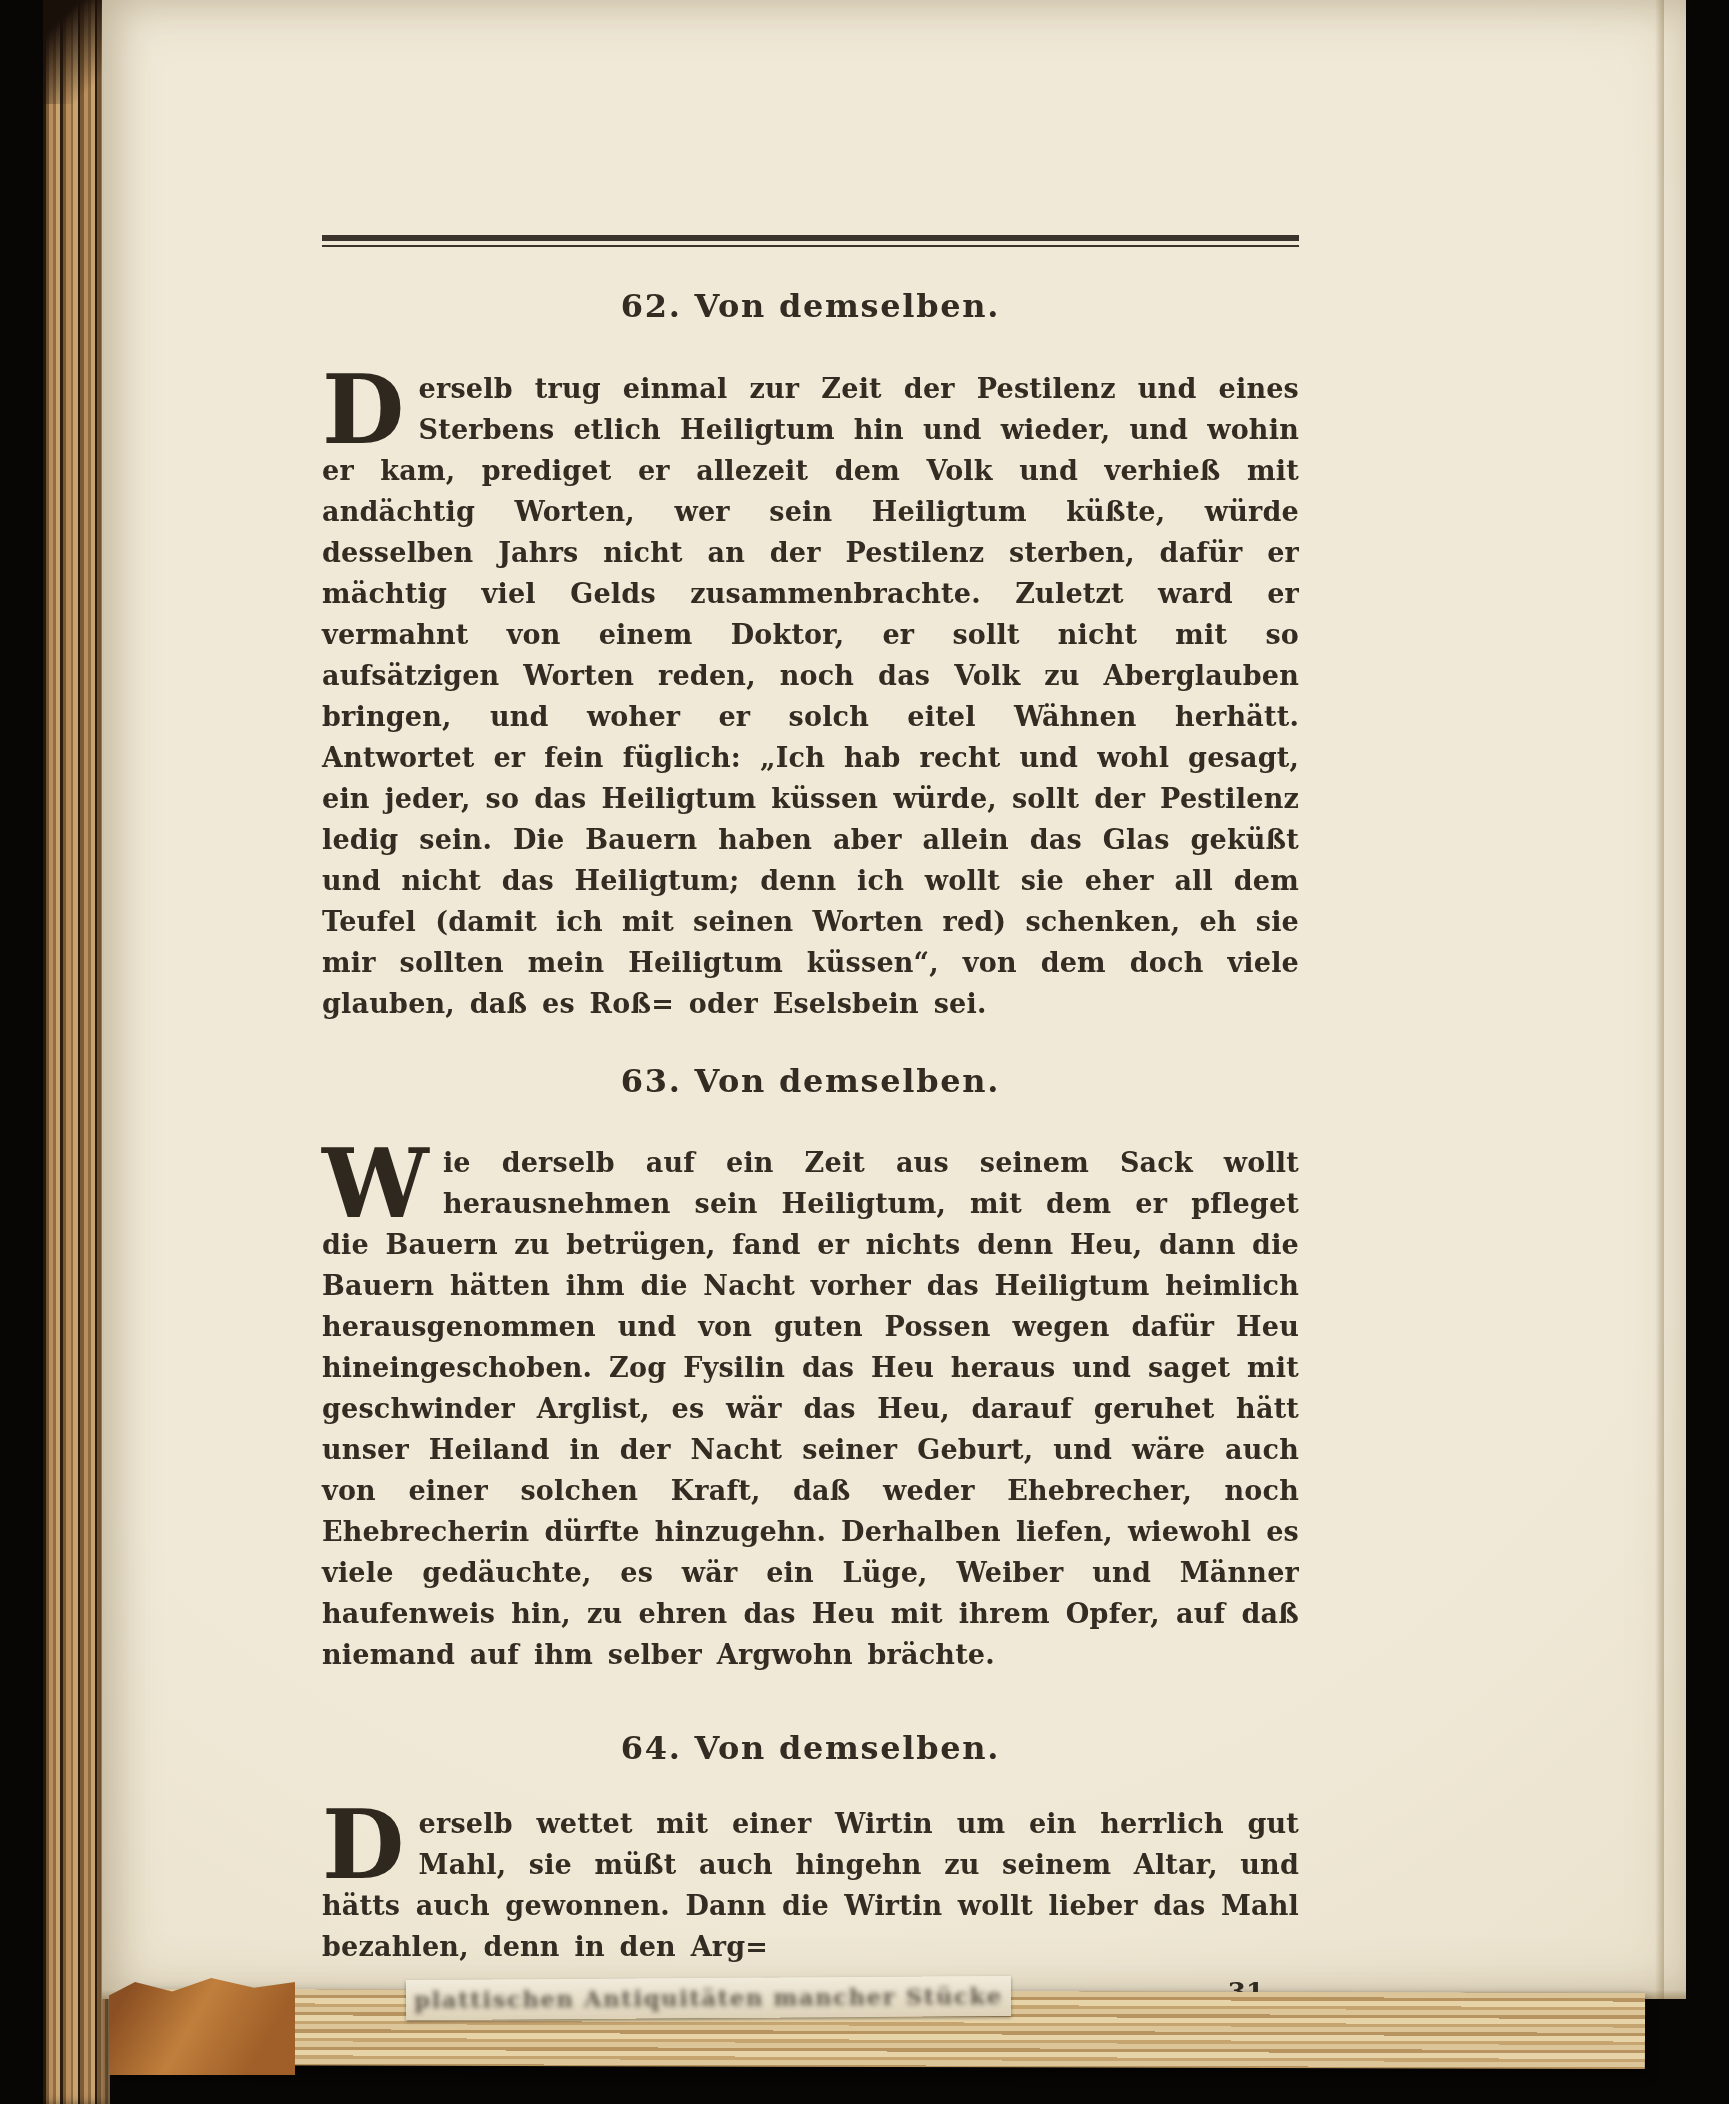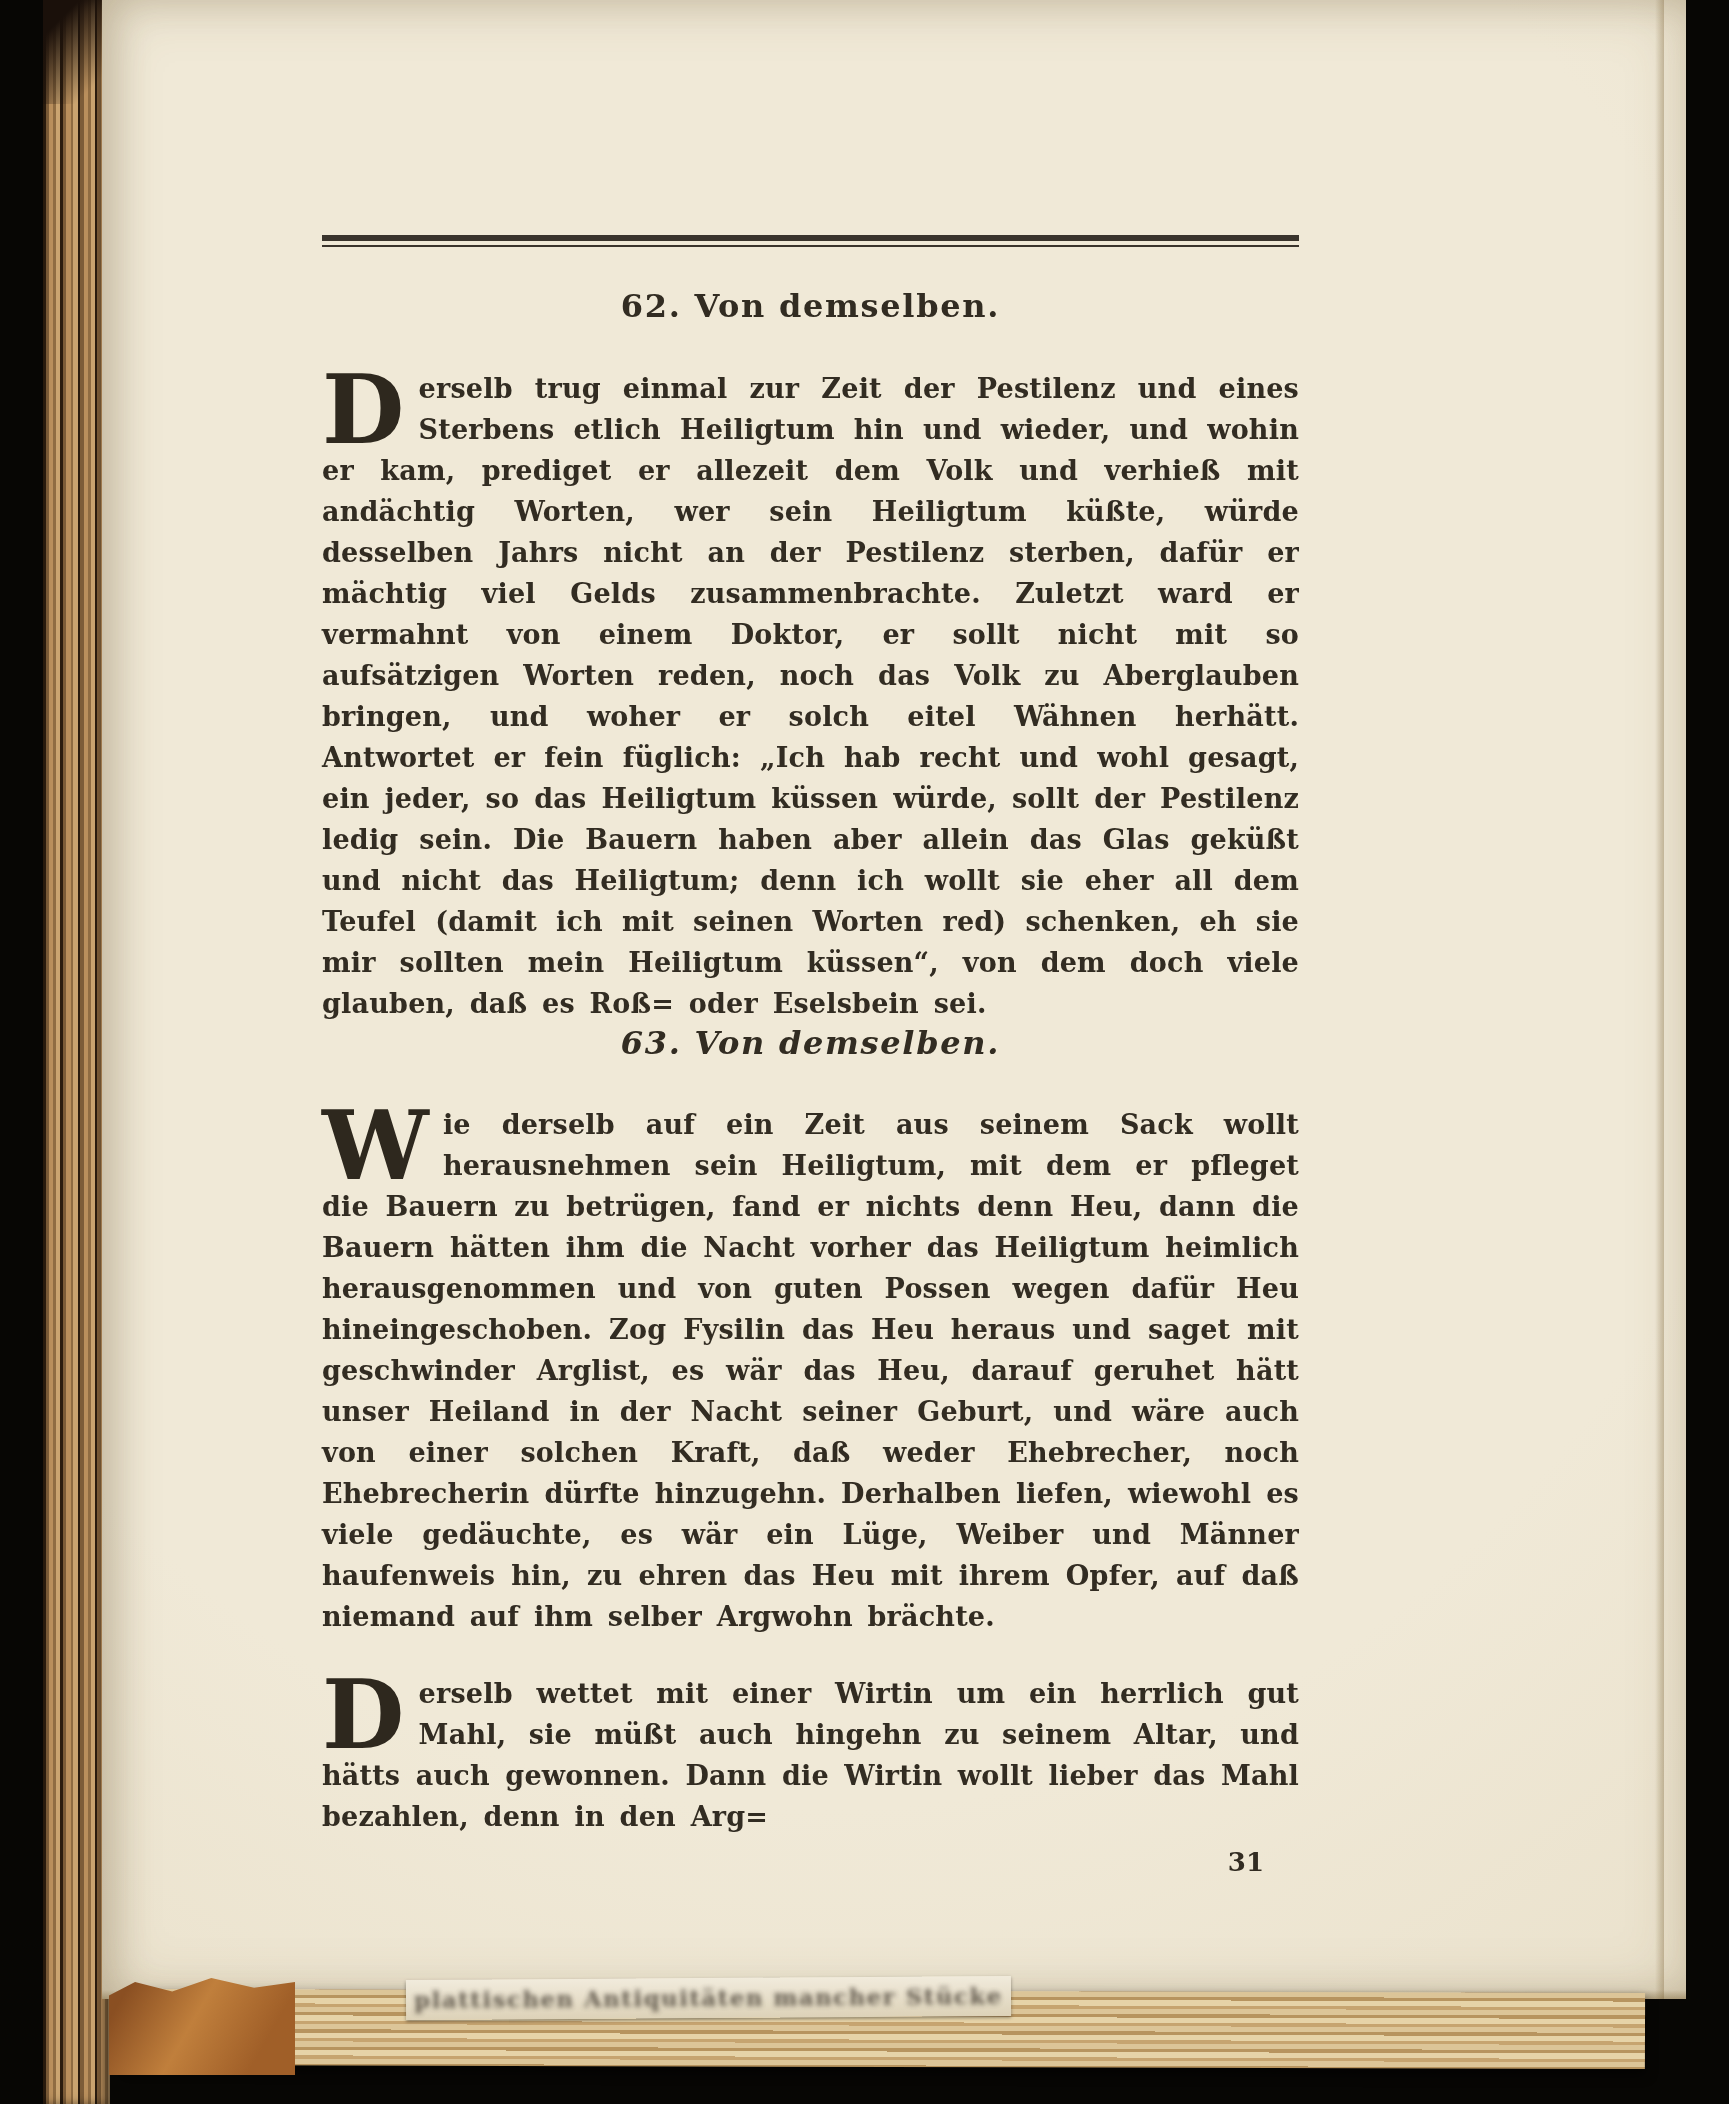--- a/index.html
+++ b/index.html
@@ -53,7 +53,7 @@
     font-size:32px;line-height:38px;letter-spacing:1.7px;
   }
   .h62{margin-top:40px;}
-  .h63{font-style:italic;}
+  .h63{margin-top:38px;}
   .h64{margin-top:54px;}
 
   .body-par{

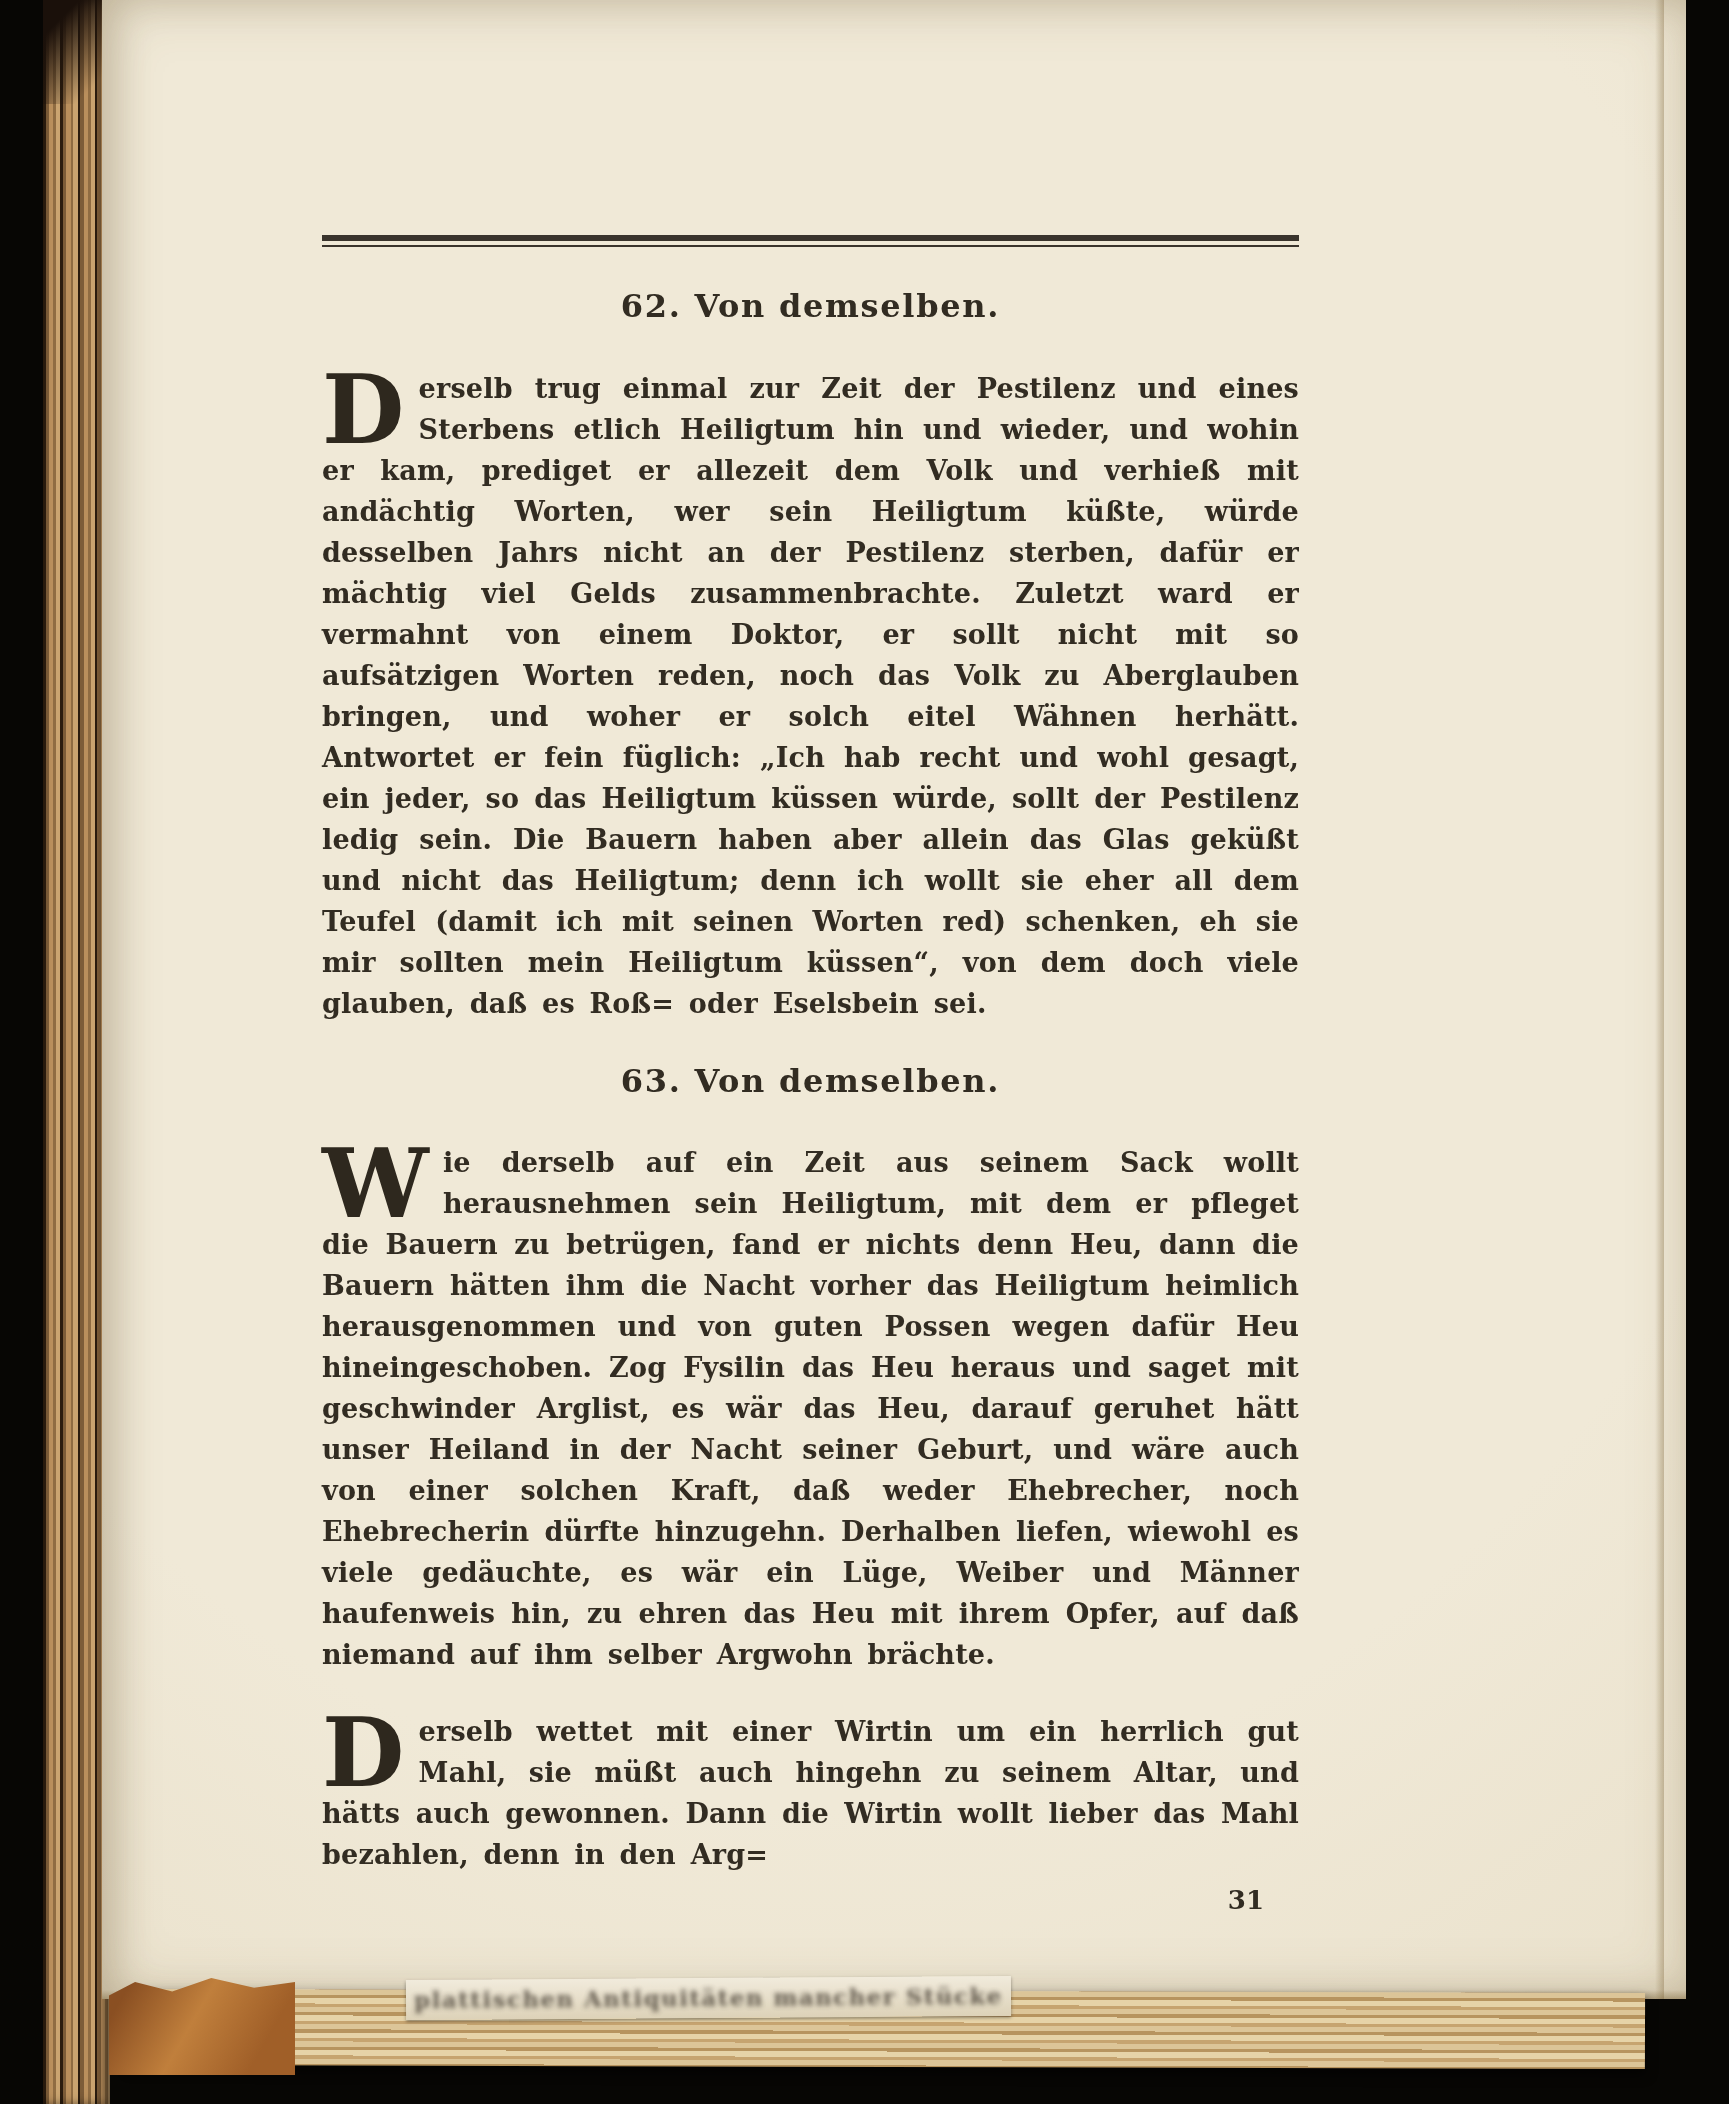--- a/index.html
+++ b/index.html
@@ -135,6 +135,7 @@
       </section>
 
       <section>
+        <h2 class="heading h64">64. Von demselben.</h2>
         <p class="body-par p64"><span class="dropcap">D</span><span>erselb wettet mit einer Wirtin um ein herrlich gut Mahl, sie müßt auch hingehn zu seinem Altar, und hätts auch gewonnen. Dann die Wirtin wollt lieber das Mahl bezahlen, denn in den Arg=</span></p>
       </section>
 

